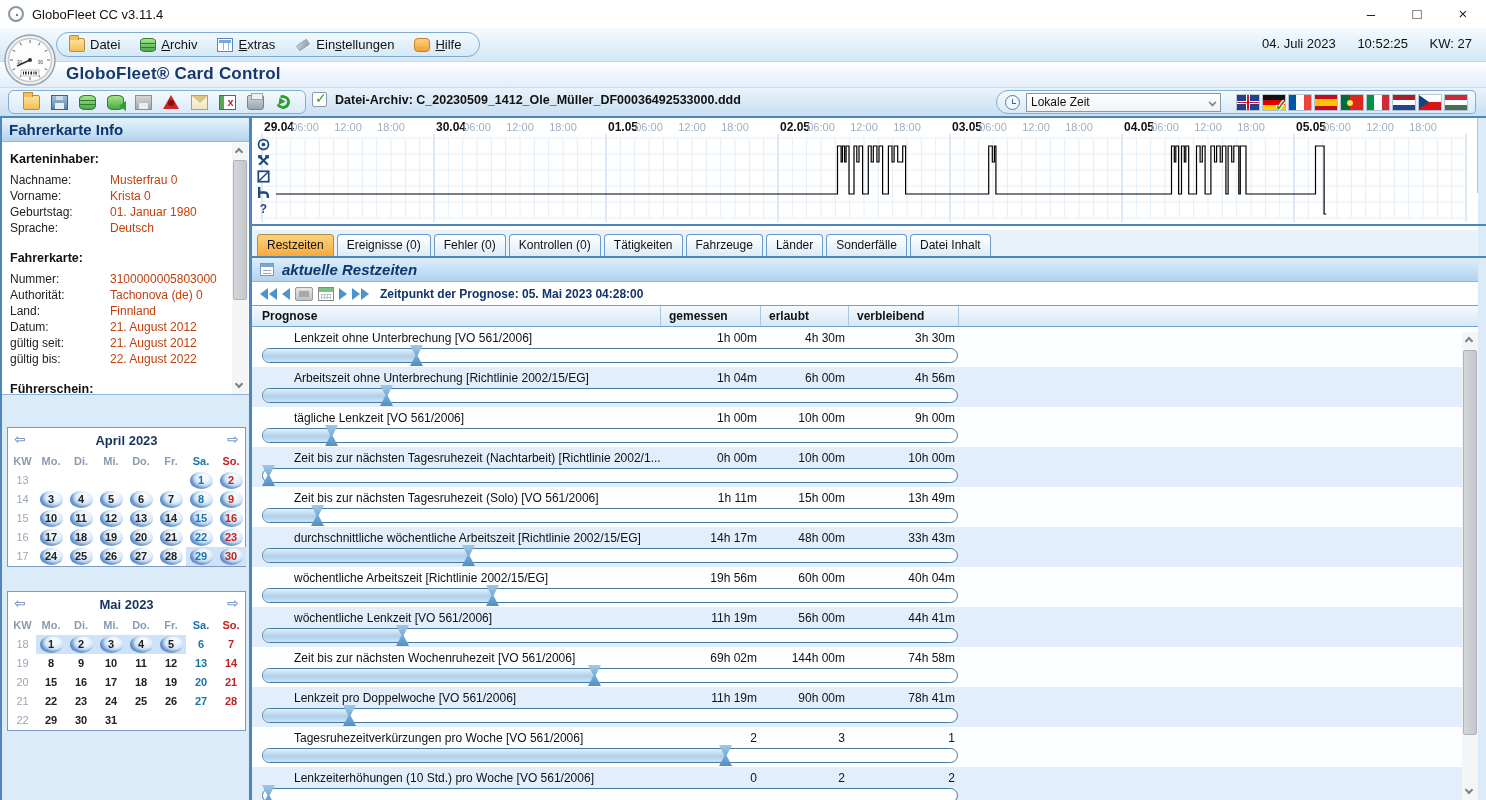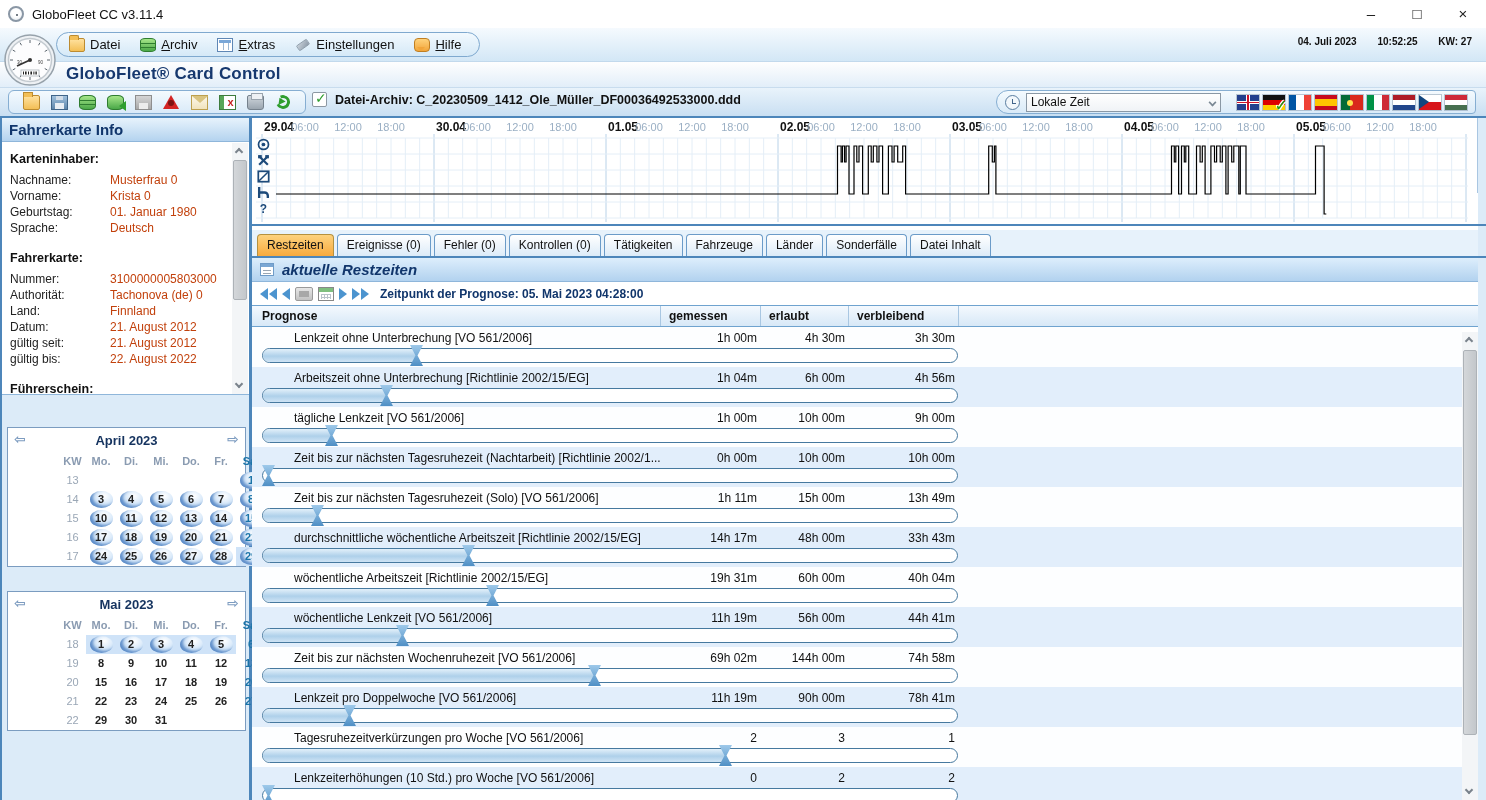--- a/index.html
+++ b/index.html
@@ -35,7 +35,7 @@
   .settings-icon{background:linear-gradient(135deg,#c9d2da,#8d9aa8);border:1px solid #6e7c8a;border-radius:2px;transform:rotate(-35deg) scale(.8,0.45);}
   .help-icon{background:linear-gradient(#ffd27b,#f2a53a);border:1px solid #c07f22;border-radius:4px;}
   .help-icon::after{content:"";position:absolute;left:2px;bottom:-4px;border:4px solid transparent;border-top-color:#f2a53a;}
-  .menudate{position:absolute;right:14px;top:8px;font-size:10px;color:#111;font-weight:bold;}
+  .menudate{position:absolute;right:14px;top:8px;font-size:13px;color:#111;}
   .menudate span{margin-left:18px;}
 
   

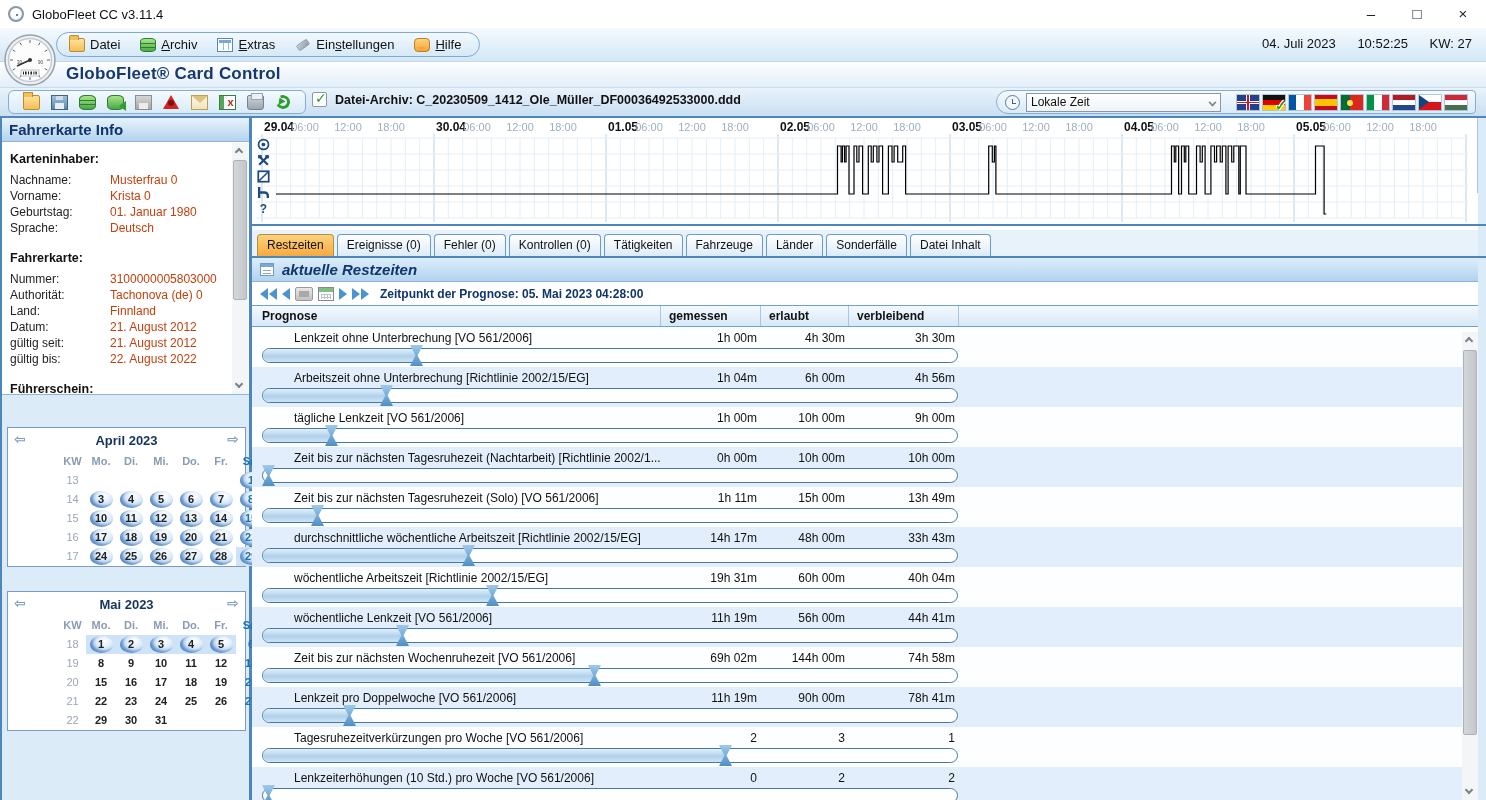--- a/index.html
+++ b/index.html
@@ -133,7 +133,7 @@
   .calhdr{height:24px;position:relative;text-align:center;font-weight:bold;font-size:13px;color:#15335f;padding-top:5px;}
   .calarrow{position:absolute;top:3px;font-size:14px;color:#7d9cc0;cursor:default;}
   .calarrow.prev{left:6px;} .calarrow.next{right:6px;}
-  .calgrid{display:grid;grid-template-columns:27px repeat(7,30px);padding-left:18px;margin-left:33px;}
+  .calgrid{display:grid;grid-template-columns:27px repeat(7,30px);padding-left:1px;}
   .calcell{height:19px;text-align:center;font-size:11px;line-height:19px;font-weight:bold;color:#222;position:relative;}
   .calcell.hdr{font-weight:bold;color:#8a9bb1;}
   .calcell.kw{color:#9aa7b6;font-weight:normal;}

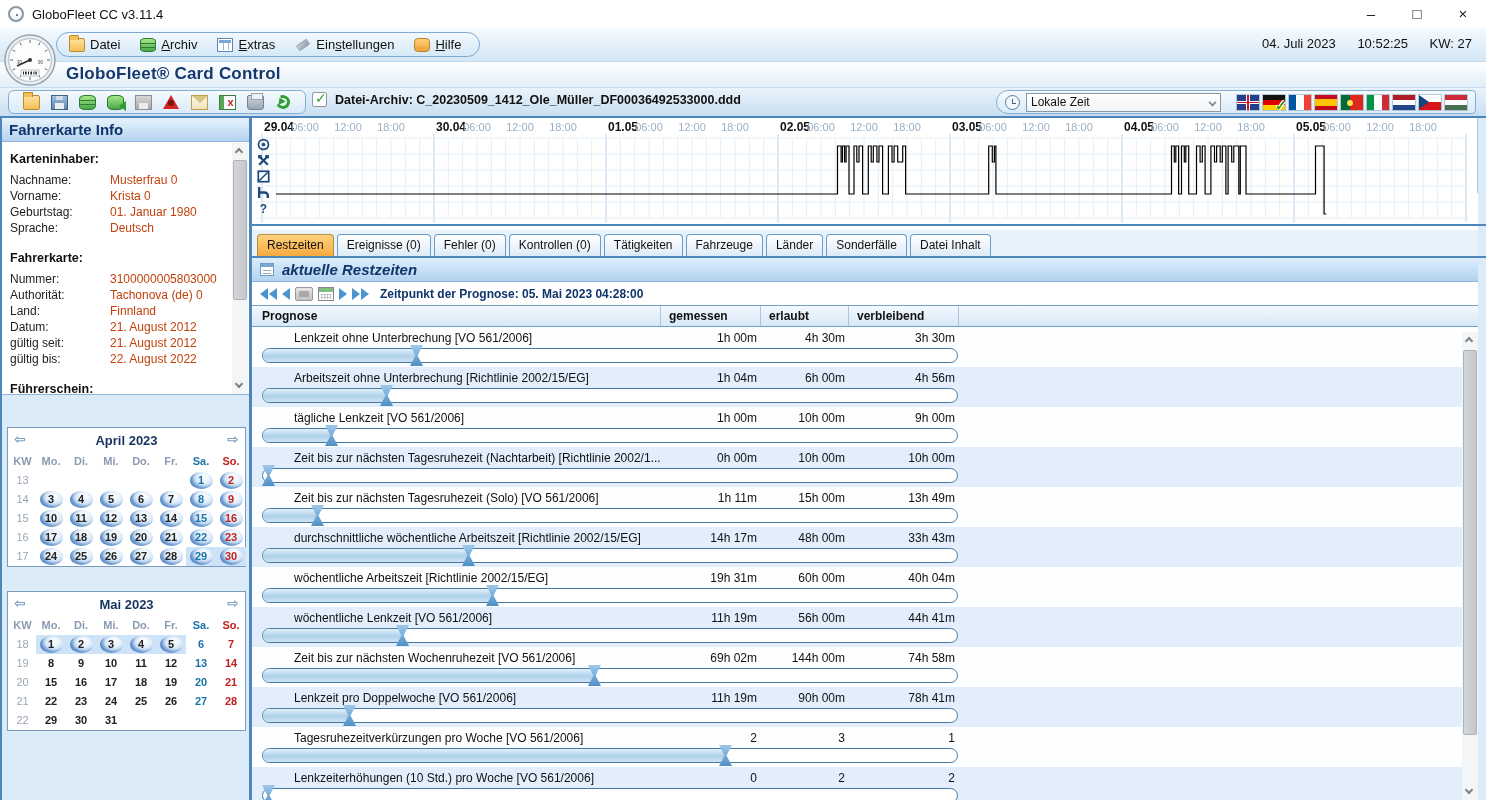--- a/index.html
+++ b/index.html
@@ -797,7 +797,7 @@
       </div>
       <div class="trow">
         <div class="tlabel">wöchentliche Arbeitszeit [Richtlinie 2002/15/EG]</div>
-        <div class="tval">19h 31m</div>
+        <div class="tval">19h 56m</div>
         <div class="tval">60h 00m</div>
         <div class="tval">40h 04m</div>
         <div></div>

